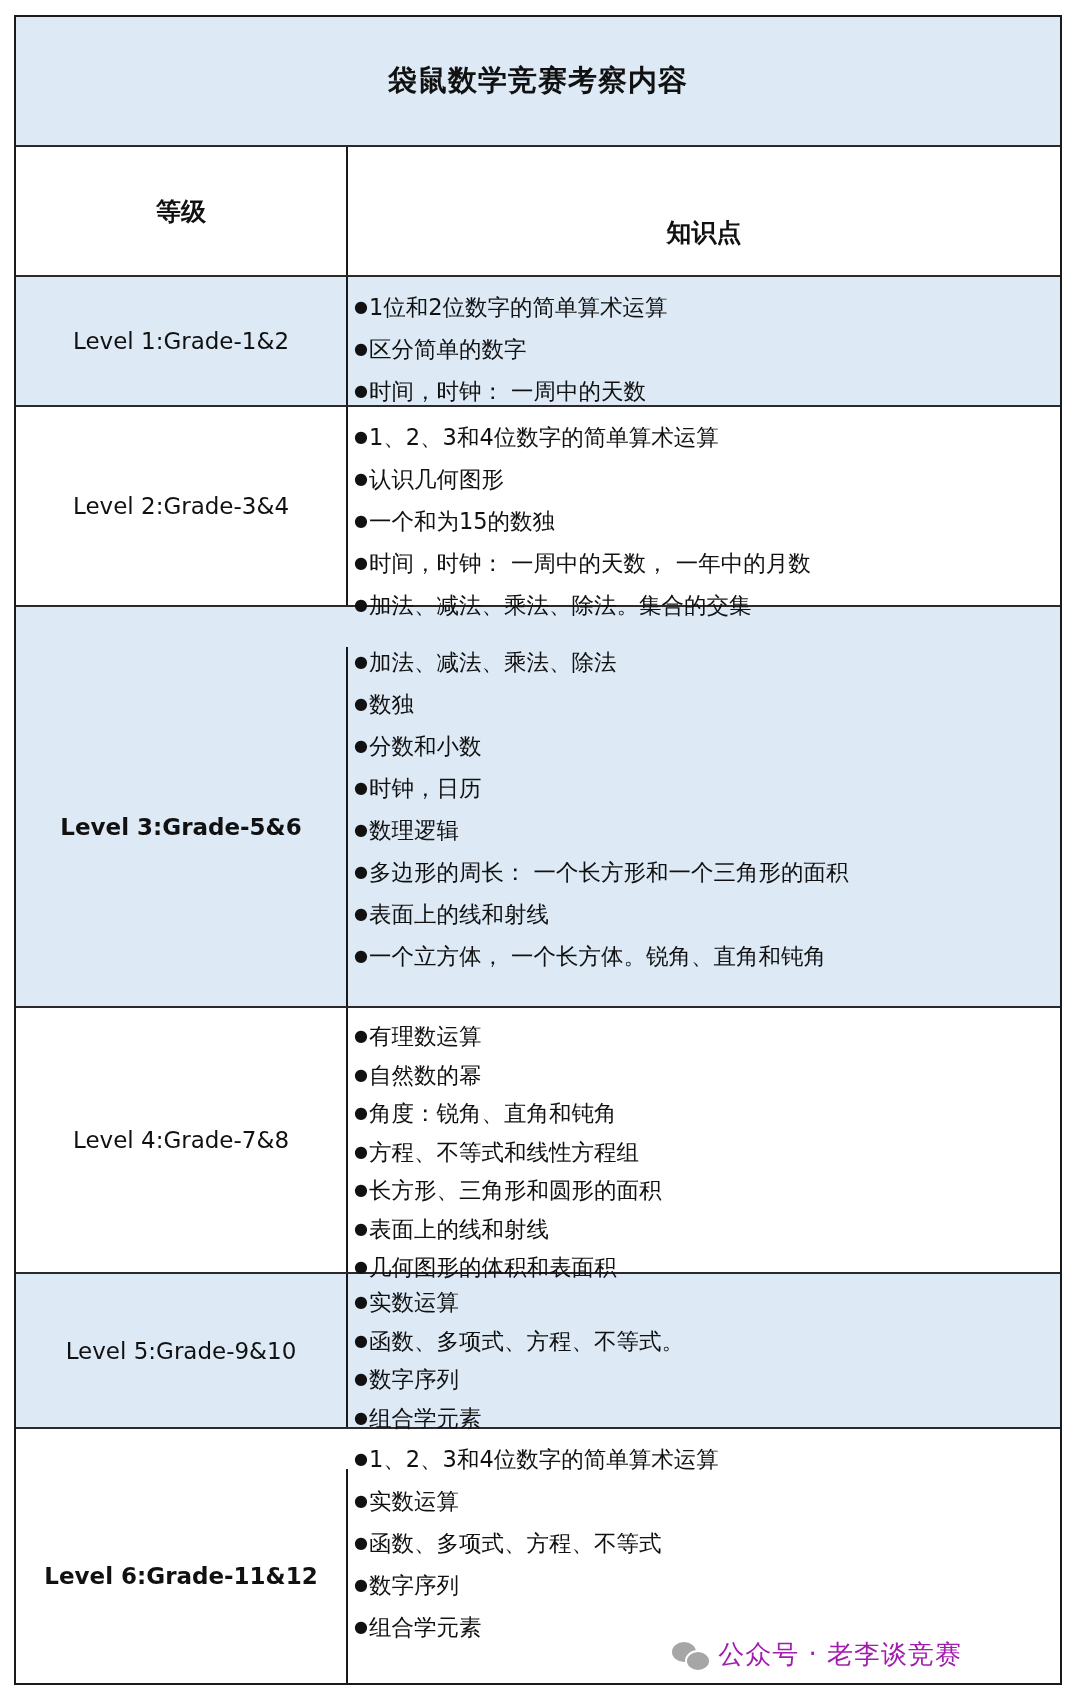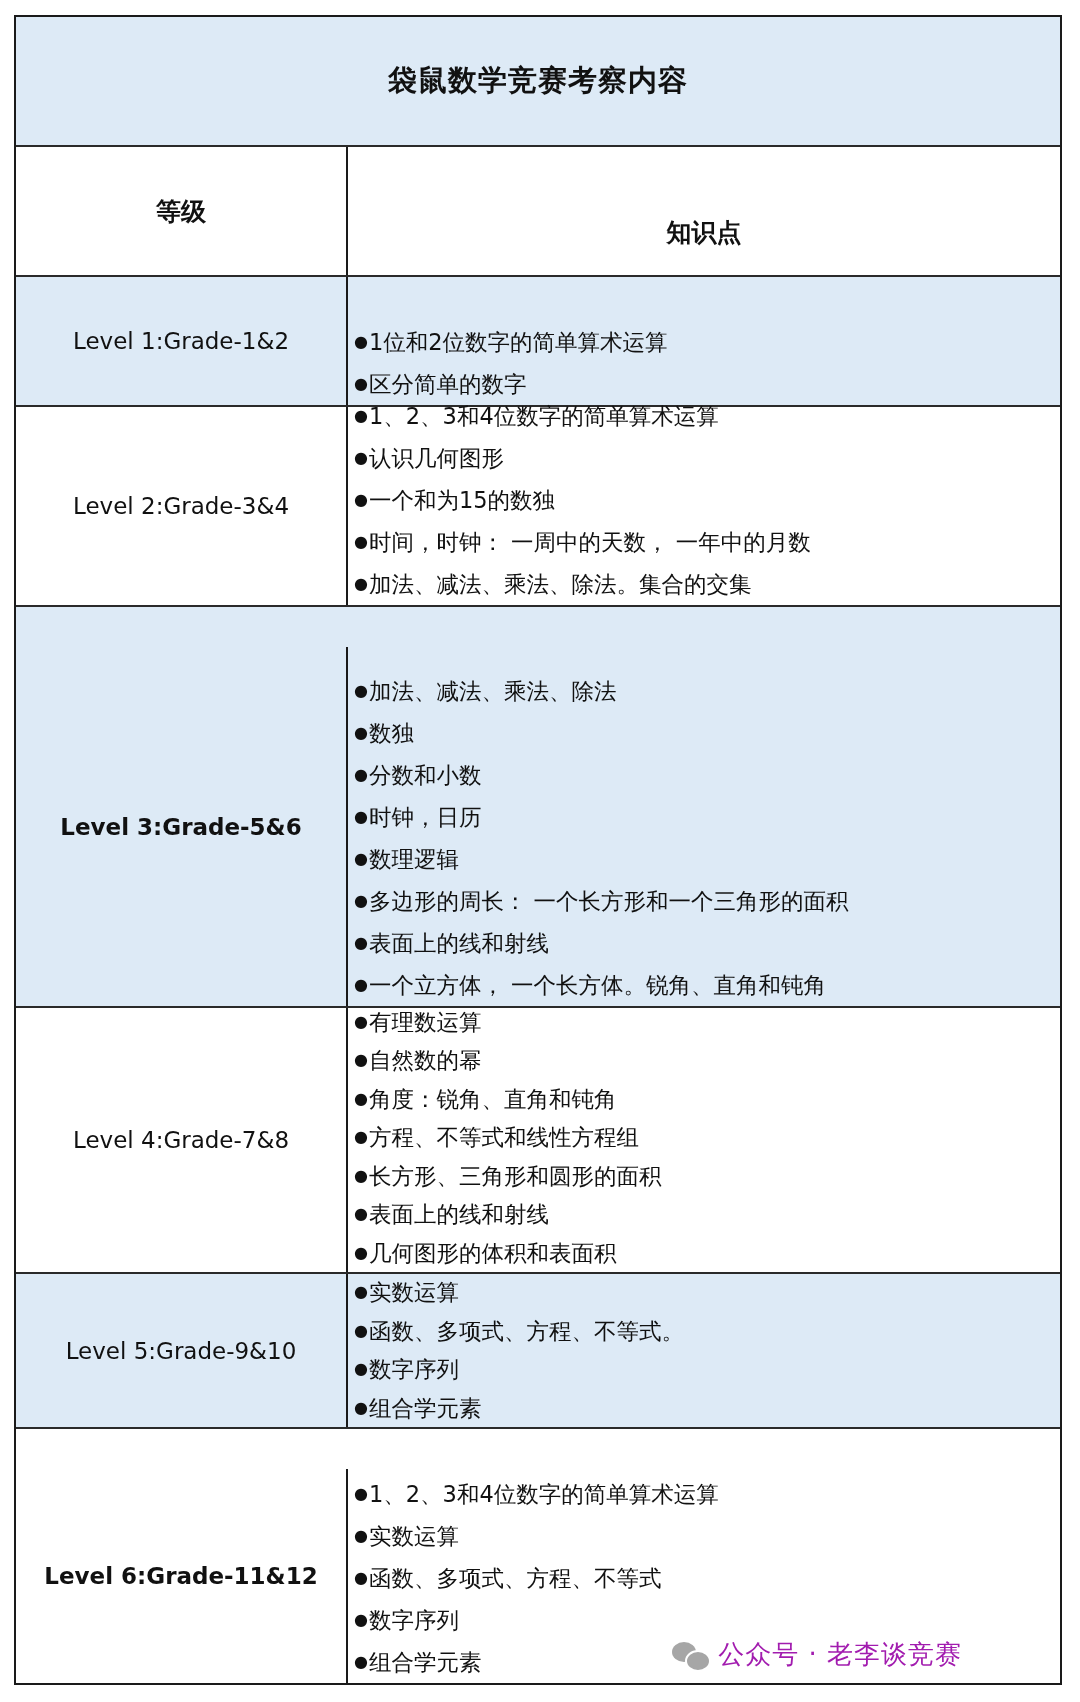--- a/index.html
+++ b/index.html
@@ -16,8 +16,8 @@
                 display: flex; align-items: center; justify-content: center;
                 font-size: 23px; box-sizing: border-box; }
   .cell-level.bold { font-weight: bold; margin-top: 40px; }
-  .cell-points { flex: 1; padding: 20px 0 0 6px; display: flex; flex-direction: column;
-                 justify-content: flex-end; box-sizing: border-box; }
+  .cell-points { flex: 1; padding: 9px 0 0 6px; display: flex; flex-direction: column;
+                 justify-content: flex-start; box-sizing: border-box; }
   .hdr .cell-level, .hdr .cell-points { font-weight: bold; font-size: 25px; }
   .hdr .cell-points { align-items: center; justify-content: center; padding: 0; margin-top: 42px; }
   .point { font-size: 22.5px; line-height: 41px; white-space: nowrap; }

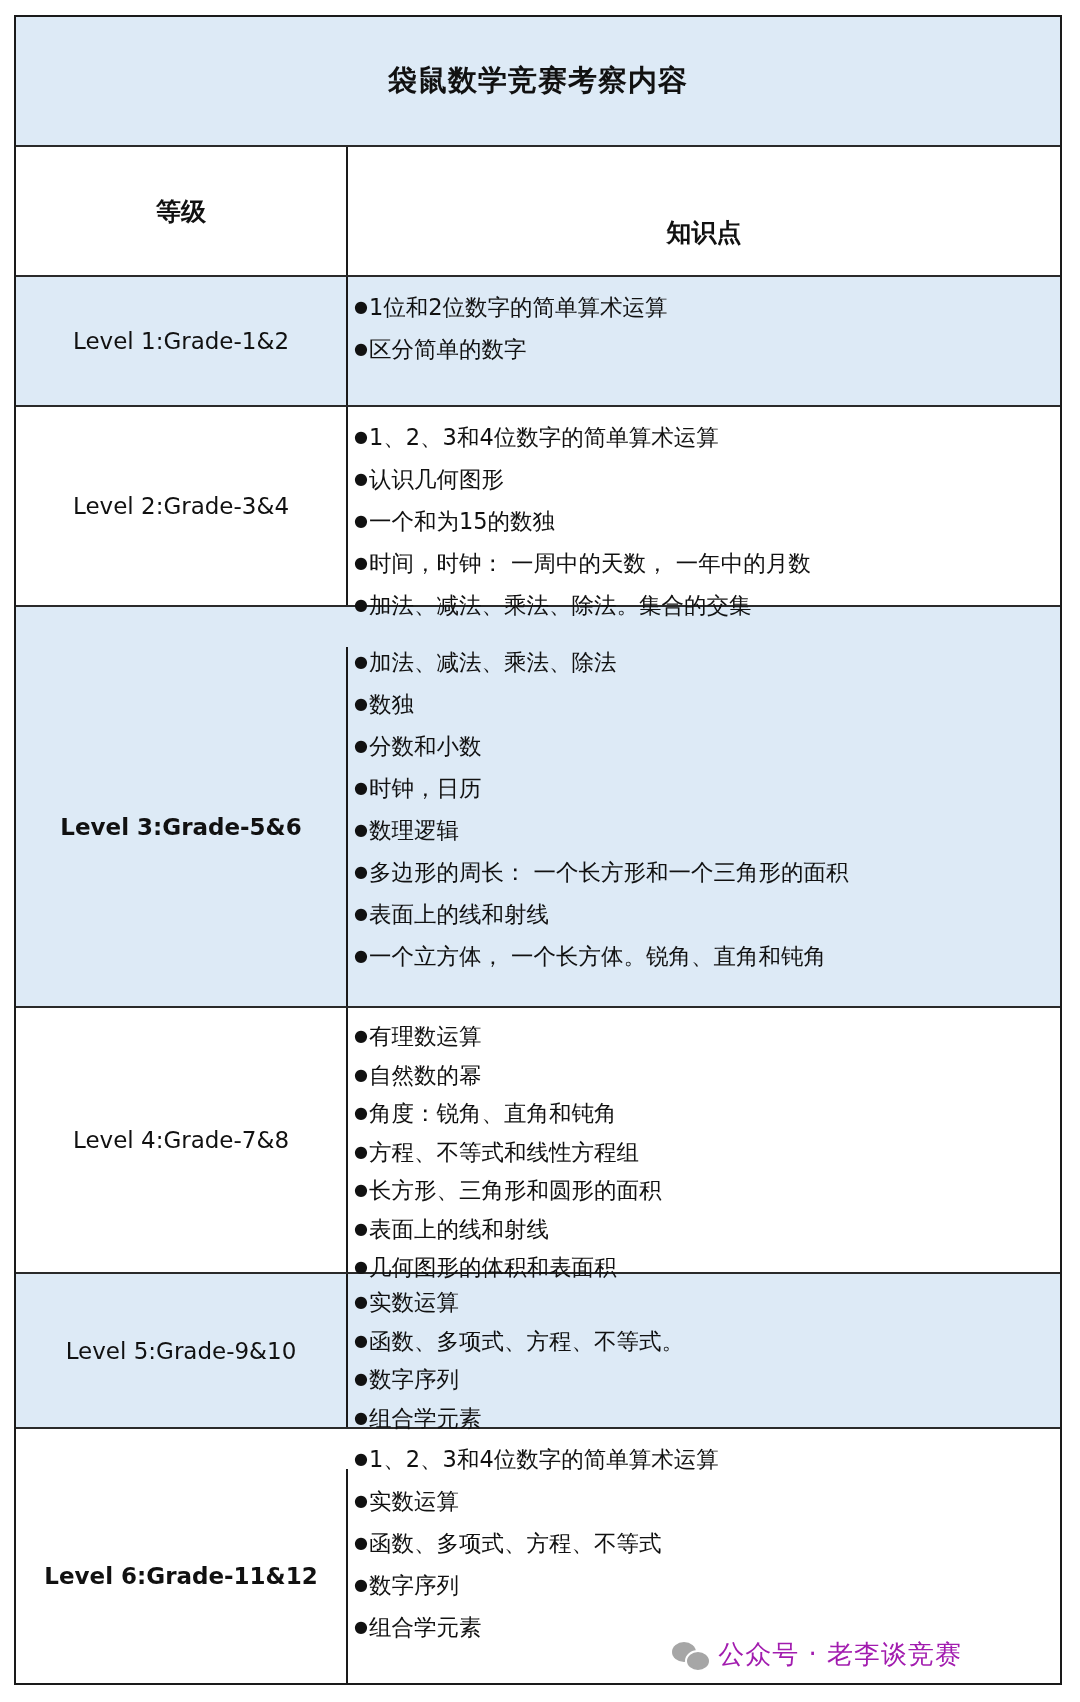--- a/index.html
+++ b/index.html
@@ -47,6 +47,7 @@
     <div class="cell-points">
       <div class="point"><span class="bullet">●</span><span>1位和2位数字的简单算术运算</span></div>
       <div class="point"><span class="bullet">●</span><span>区分简单的数字</span></div>
+      <div class="point"><span class="bullet">●</span><span>时间，时钟： 一周中的天数</span></div>
     </div>
   </div>
 

